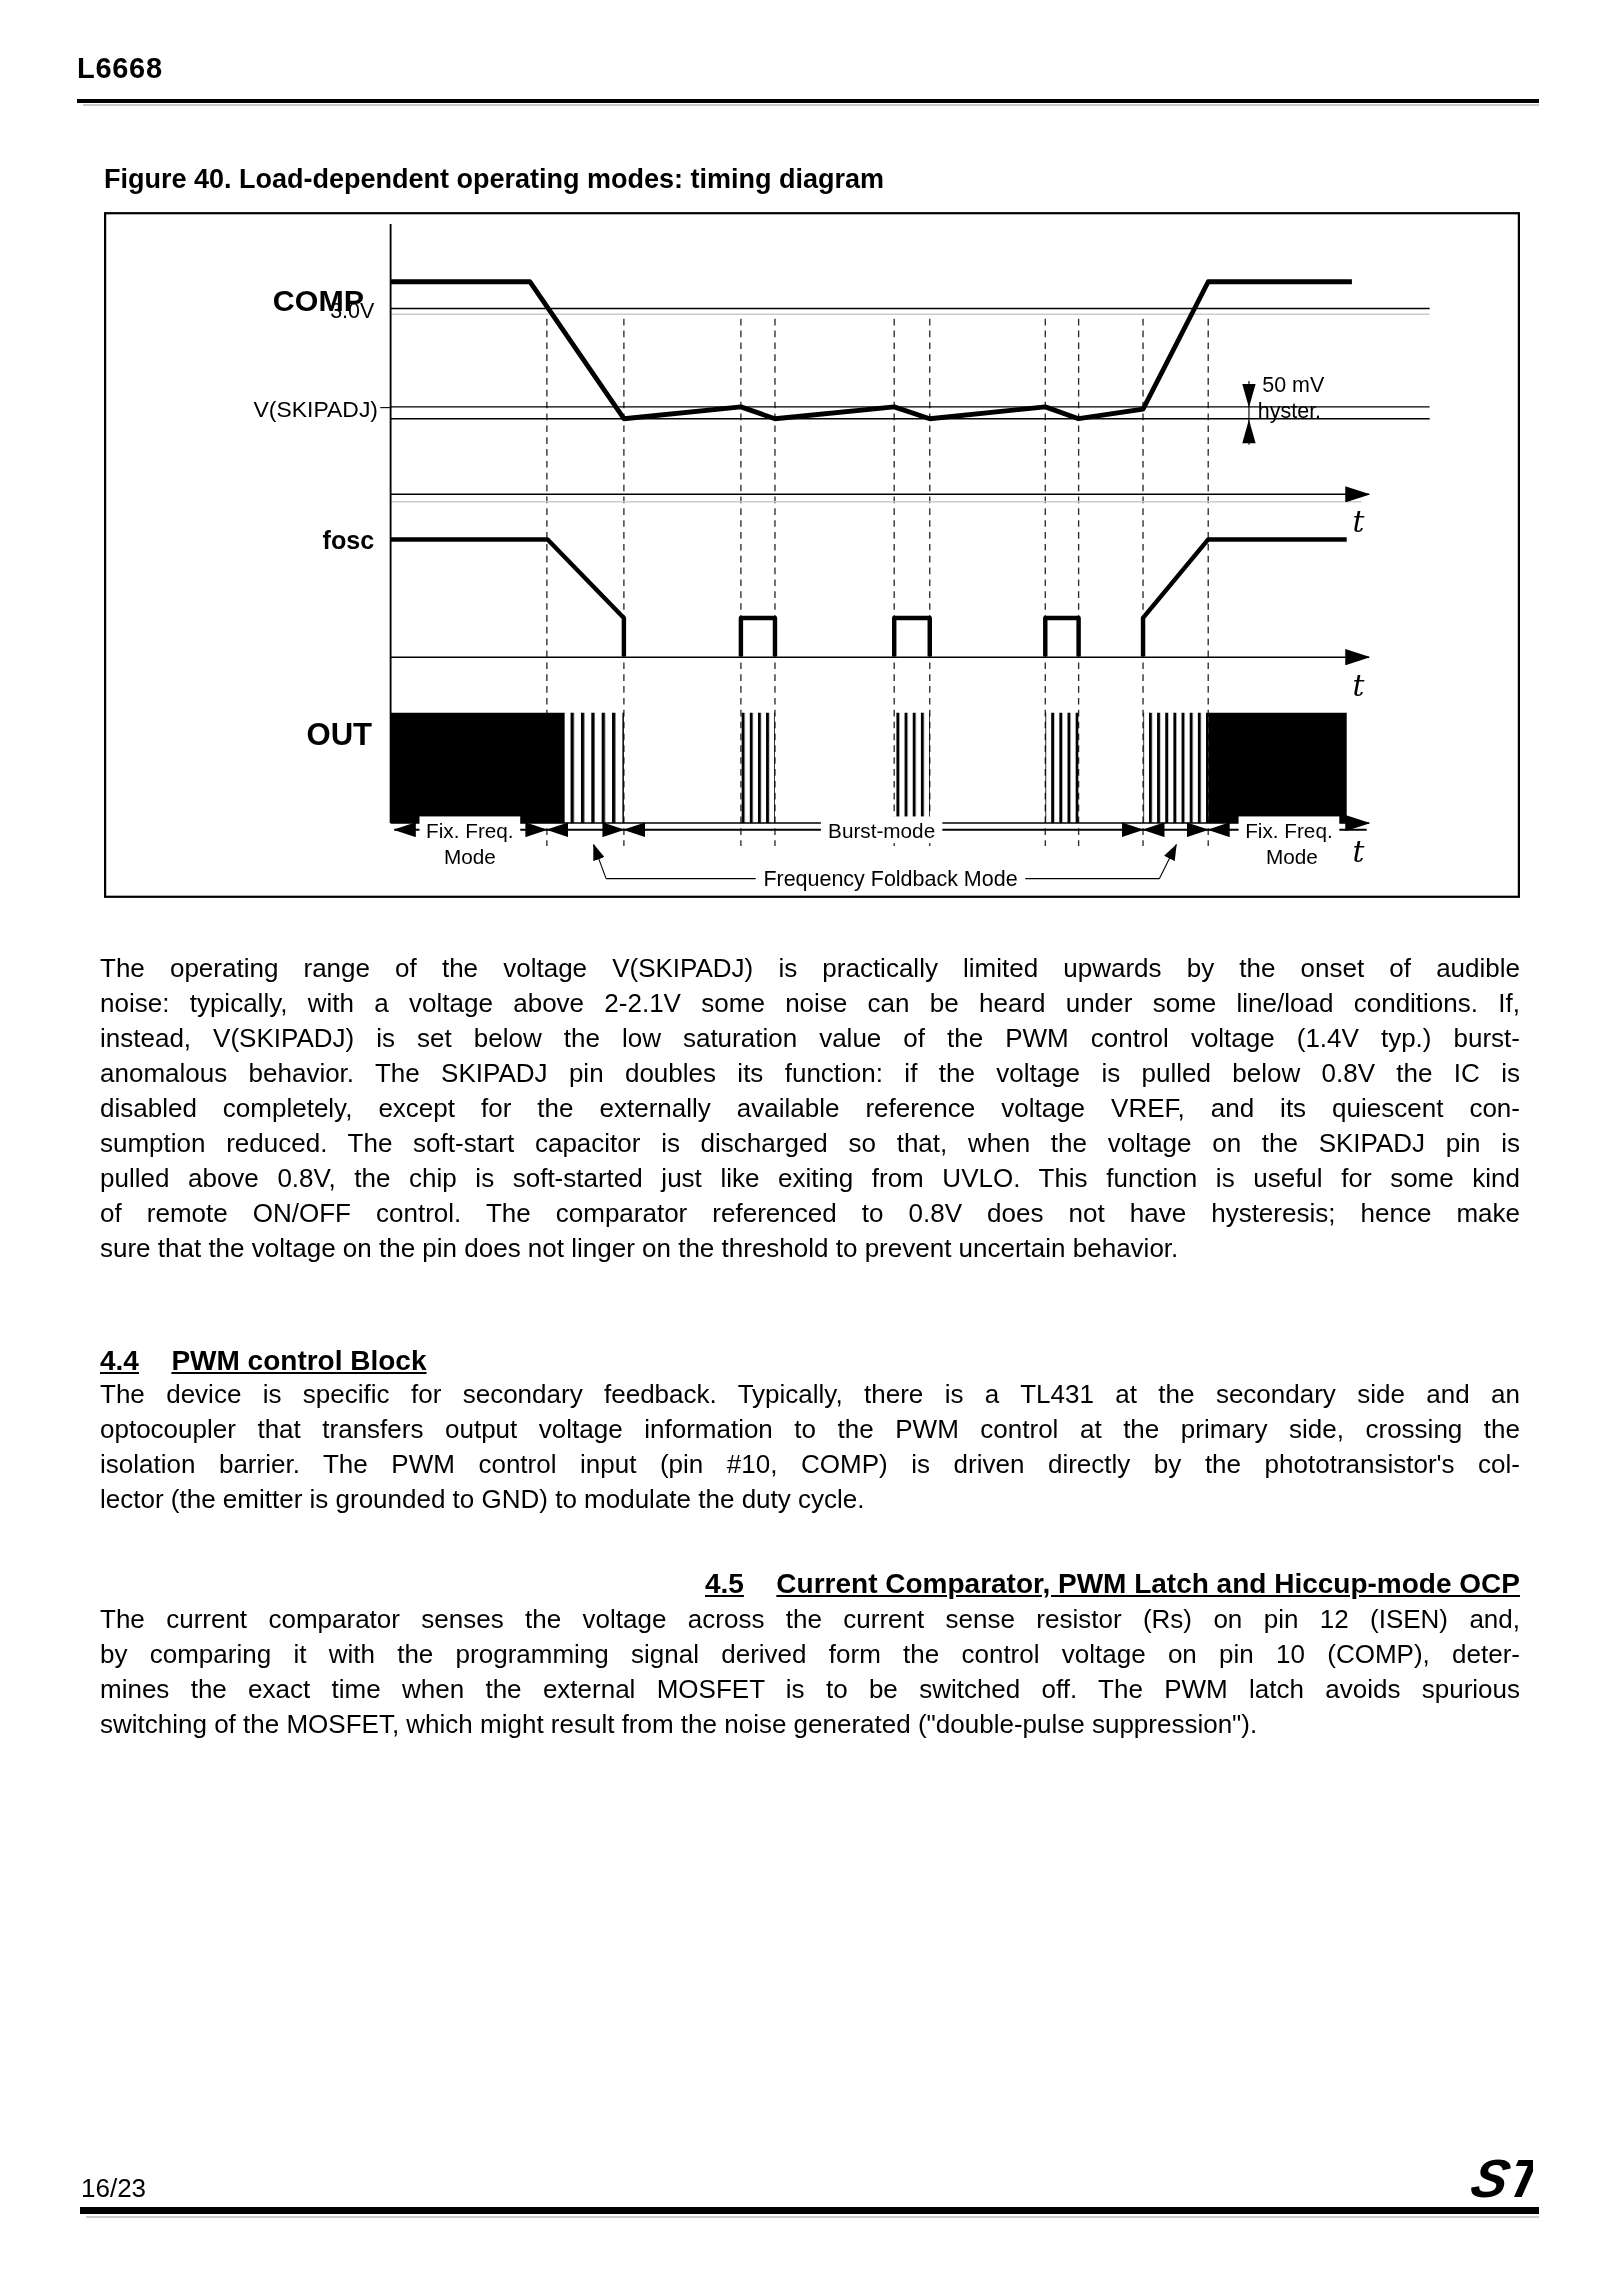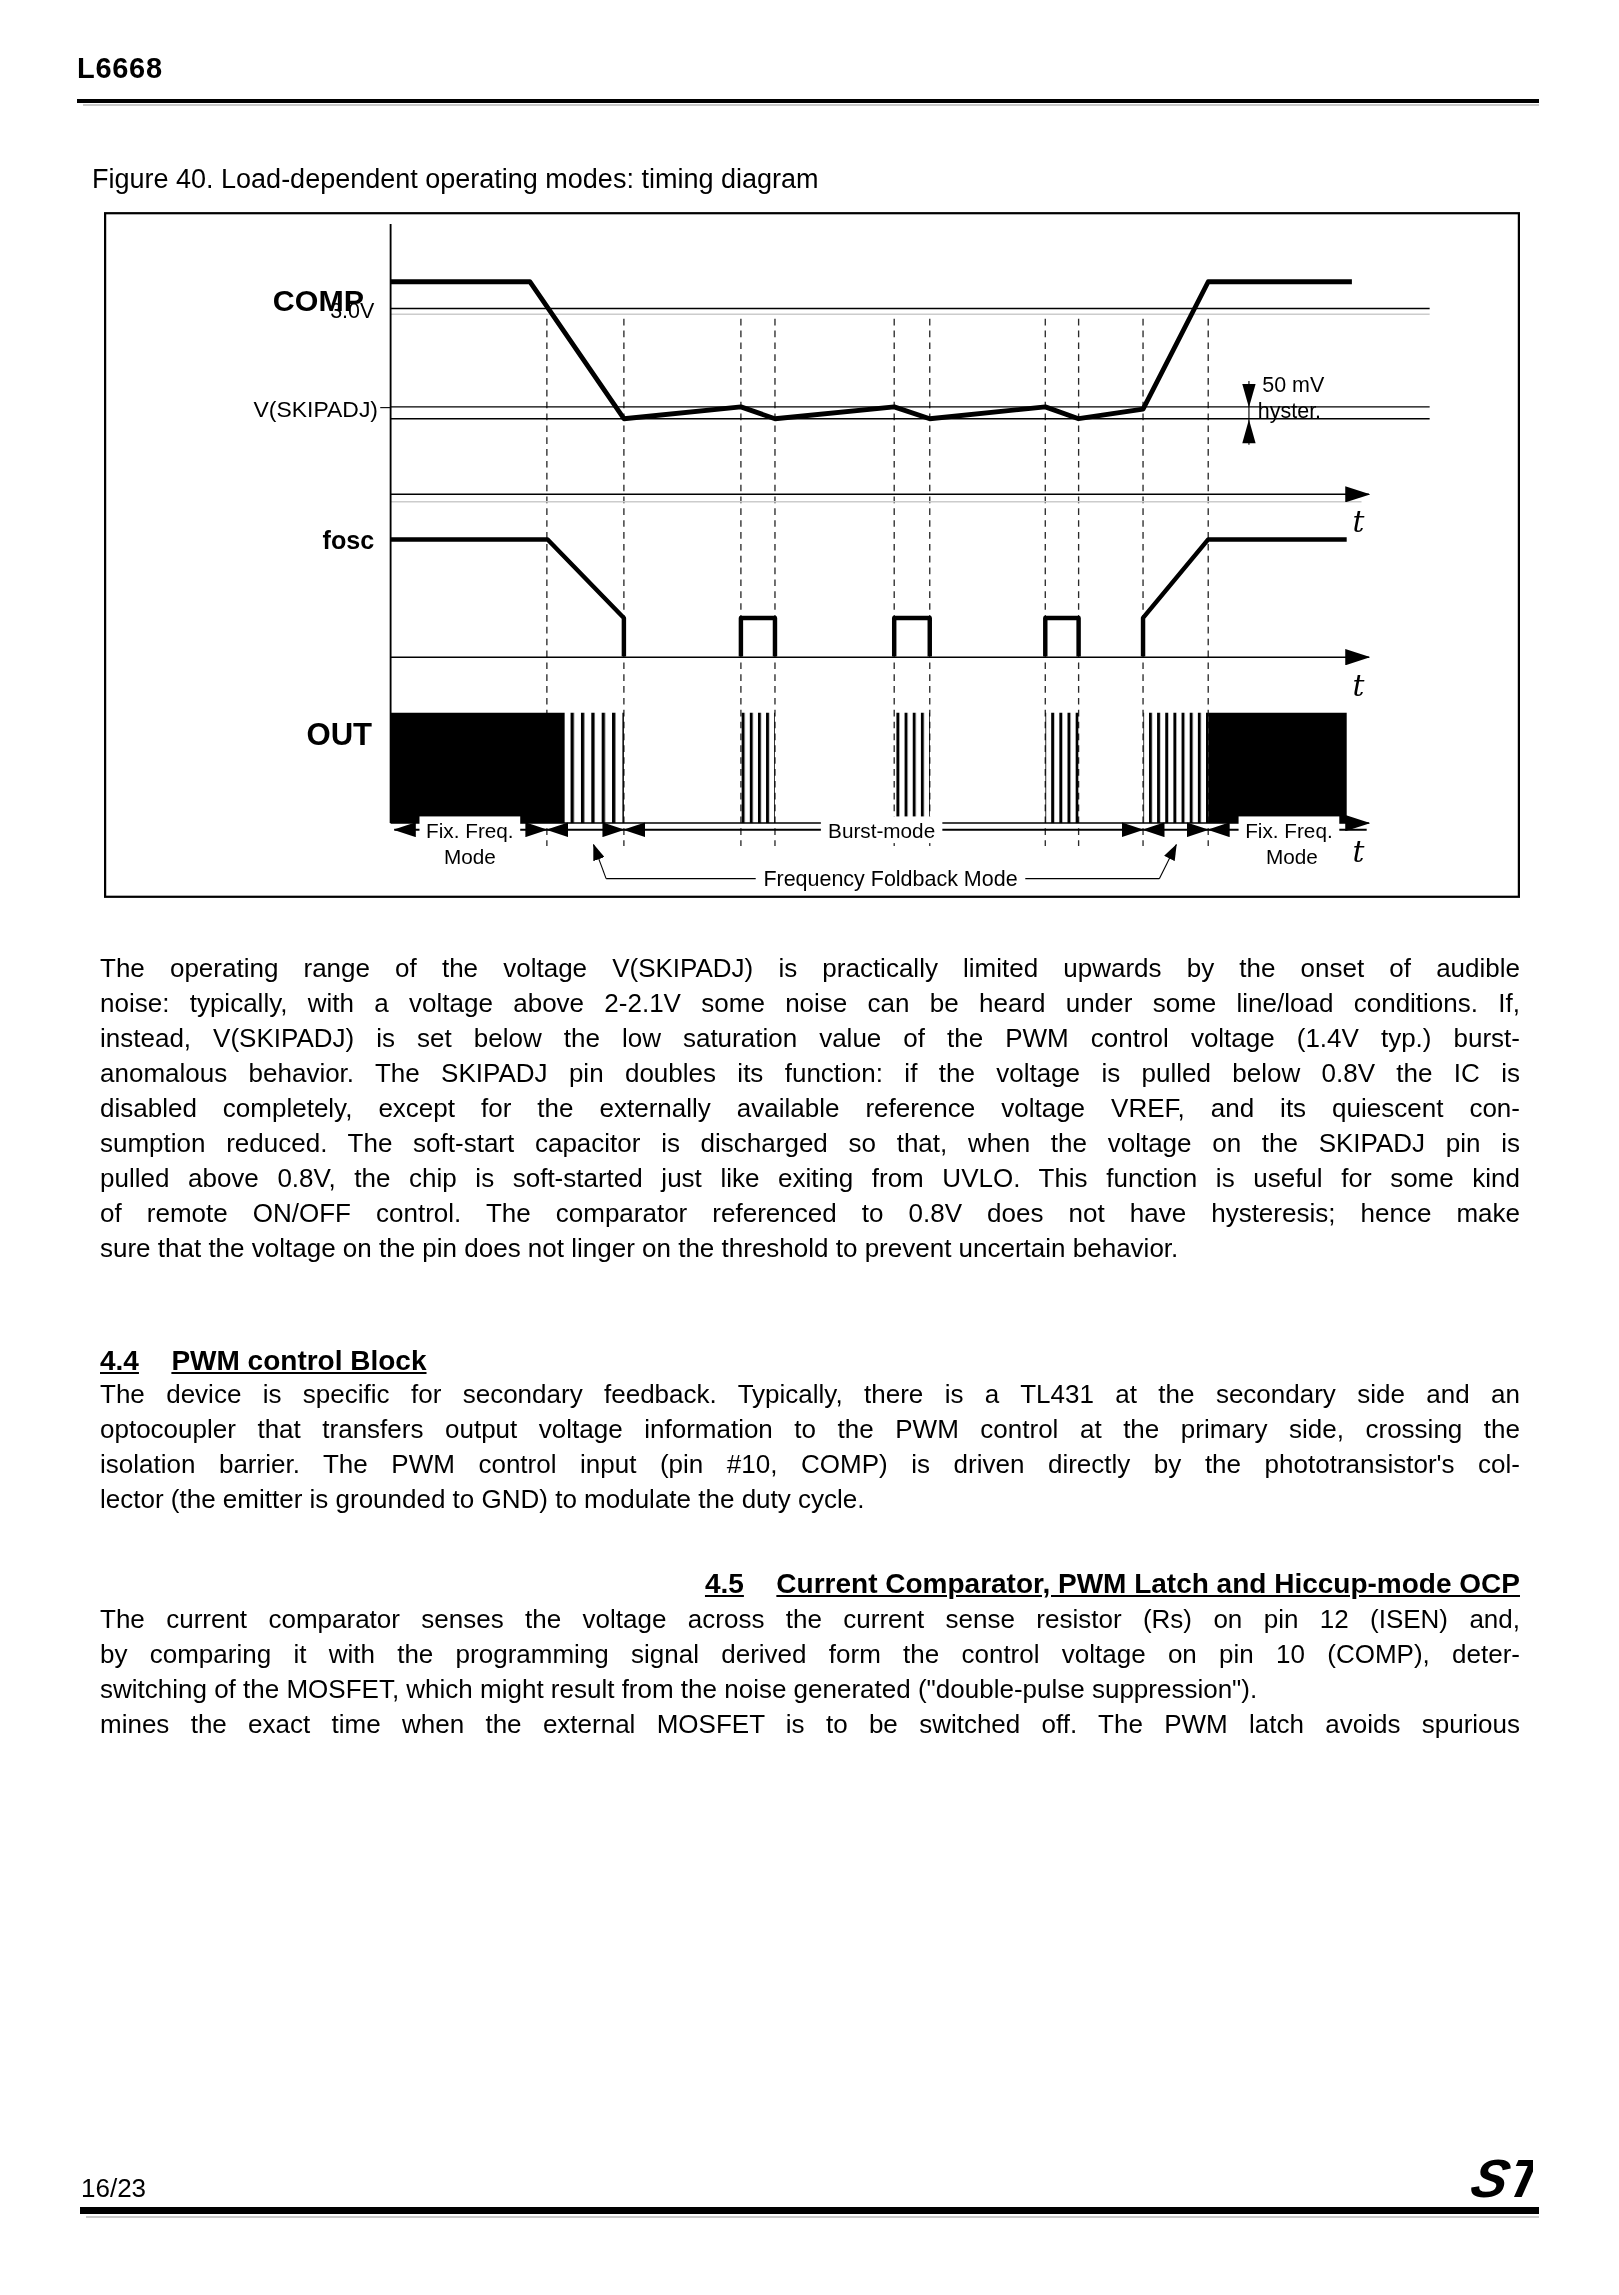--- a/index.html
+++ b/index.html
@@ -8,7 +8,7 @@
   .hdr-title{left:77px;top:52px;font-size:29px;font-weight:bold;letter-spacing:0.7px;}
   .hdr-rule{left:77px;top:99px;width:1462px;height:3.7px;background:#000;}
   .hdr-rule2{left:83px;top:104px;width:1456px;height:1.5px;background:#c9c9c9;}
-  .fig-title{left:92px;top:164px;font-size:27px;font-weight:normal;}
+  .fig-title{left:104px;top:164px;font-size:27px;font-weight:bold;}
   .para{left:100px;width:1420px;font-size:26px;line-height:35px;}
   .ln{text-align:justify;text-align-last:justify;white-space:normal;}
   .ln.last{text-align-last:left;}

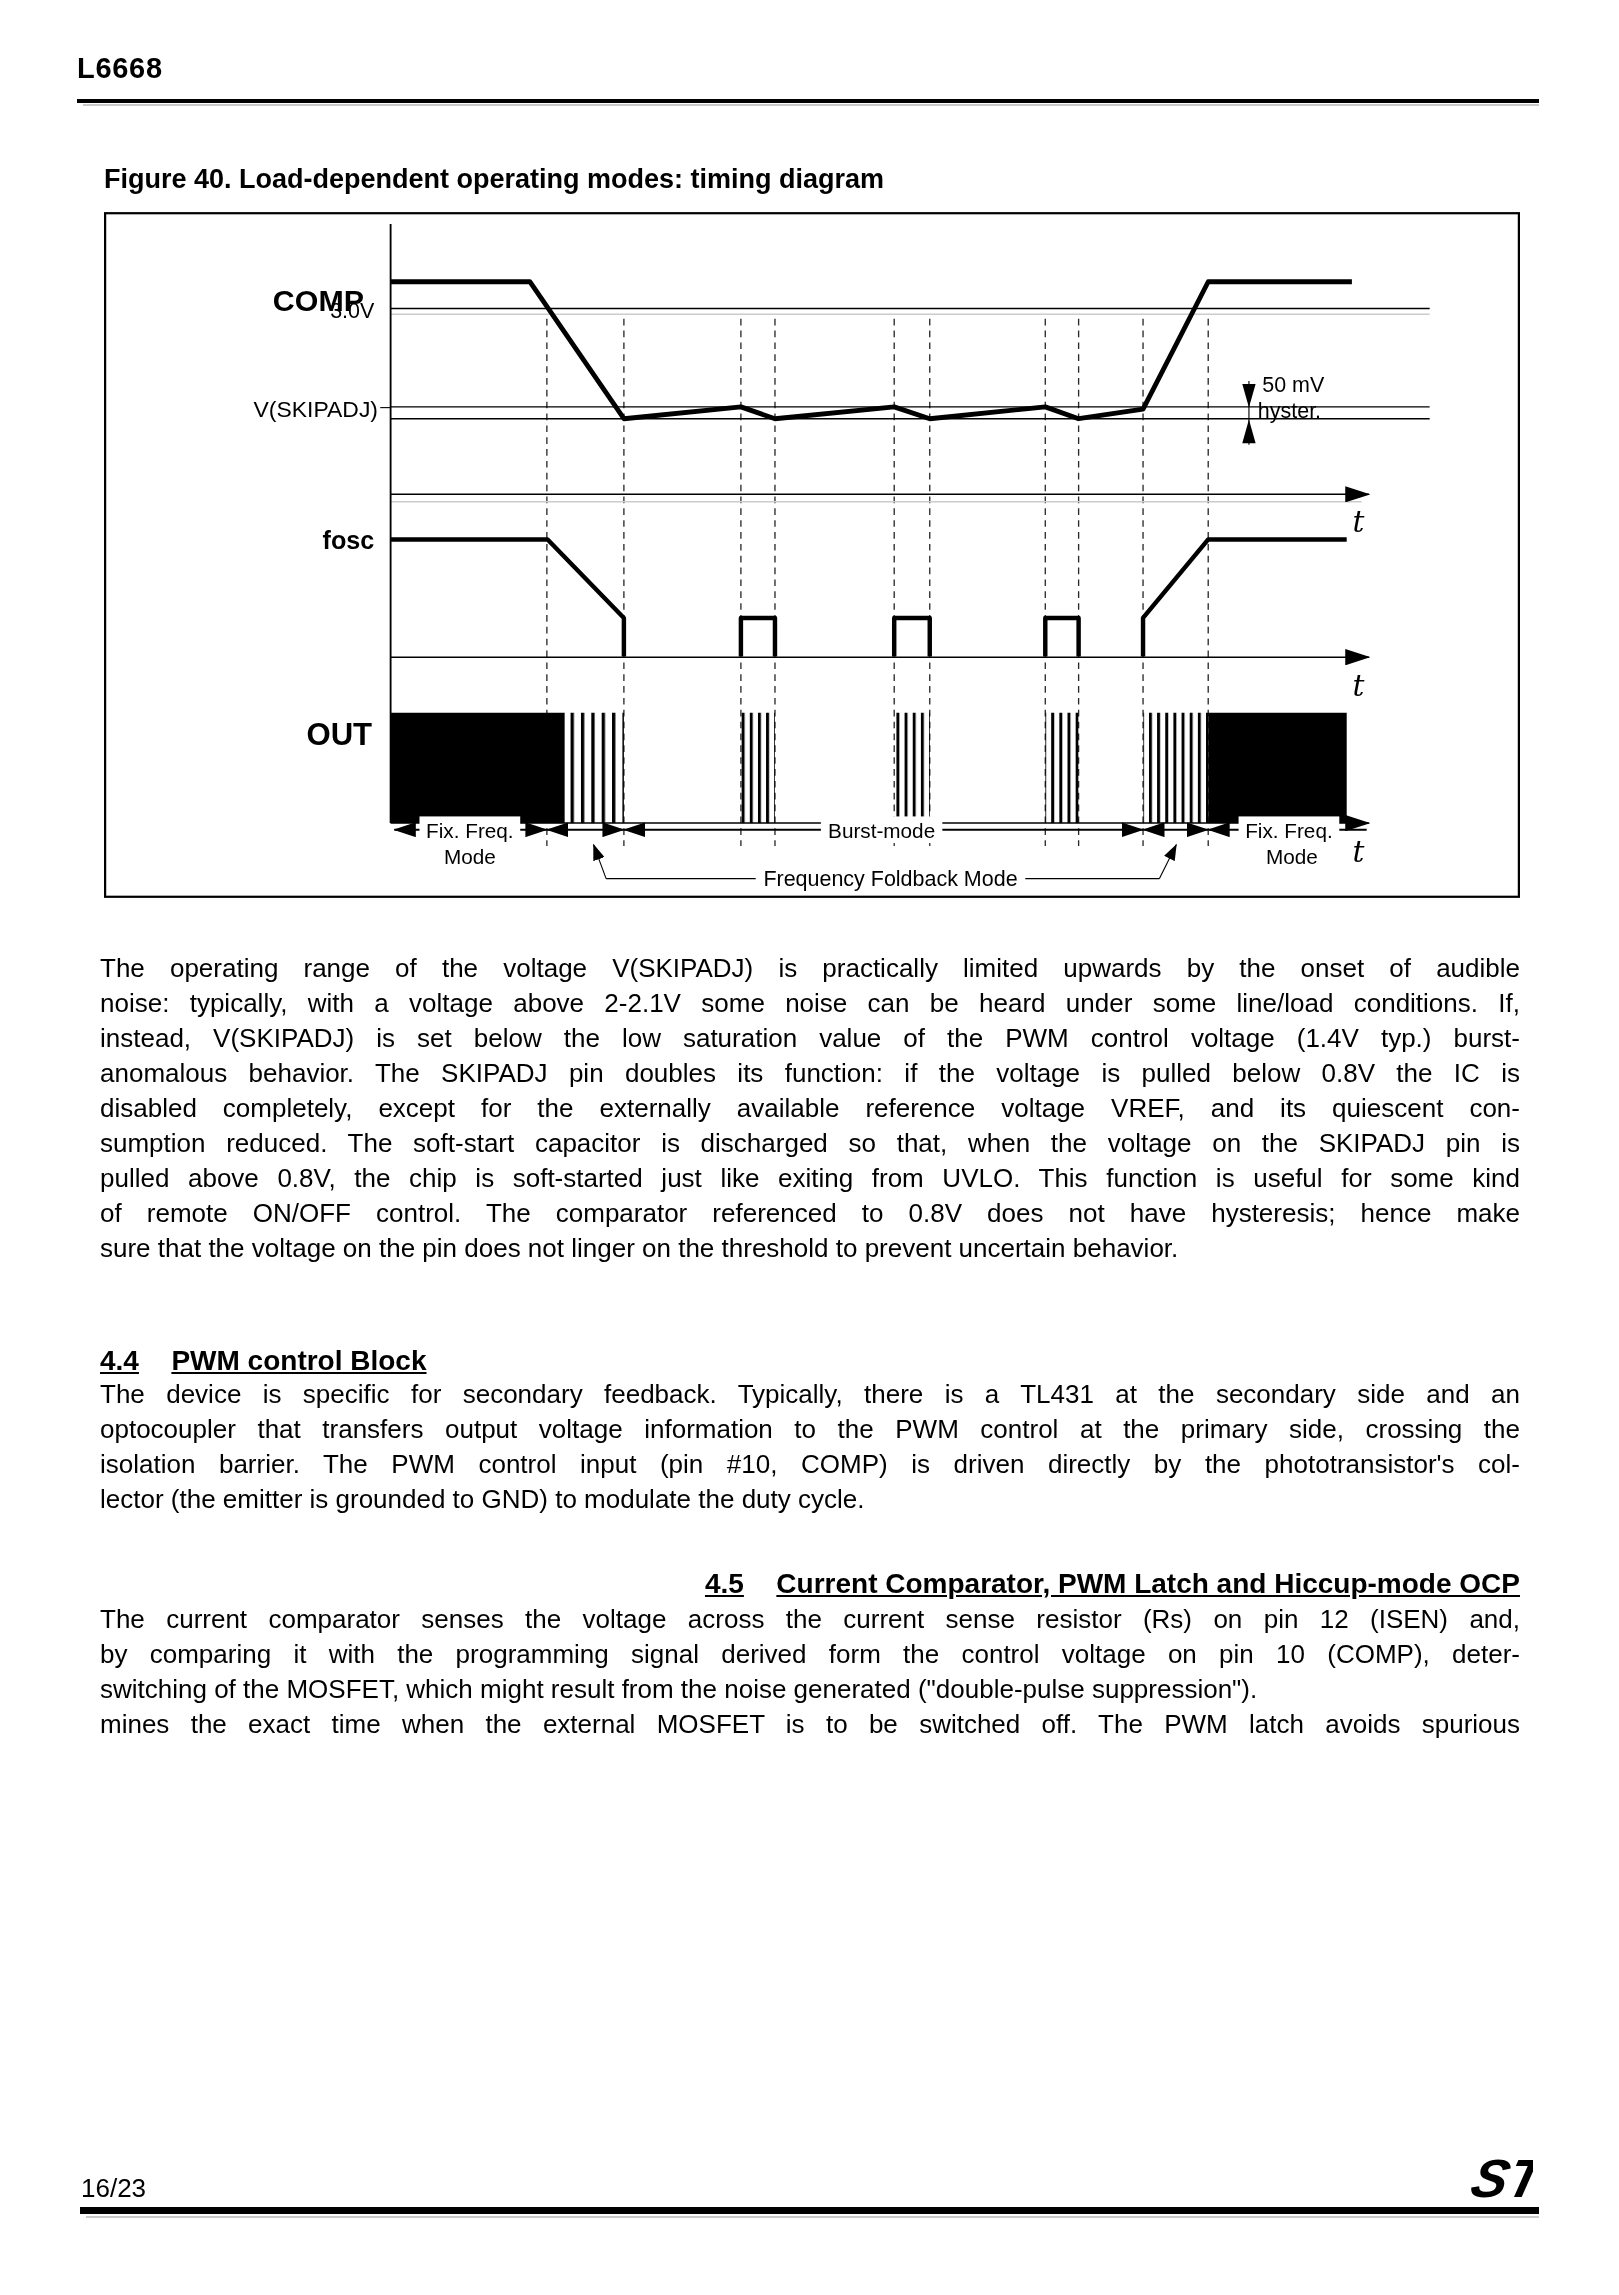--- a/index.html
+++ b/index.html
@@ -169,8 +169,8 @@
 <div class="abs para" style="top:1602px;">
   <div class="ln">The current comparator senses the voltage across the current sense resistor (Rs) on pin 12 (ISEN) and,</div>
   <div class="ln">by comparing it with the programming signal derived form the control voltage on pin 10 (COMP), deter-</div>
+  <div class="ln">mines the exact time when the external MOSFET is to be switched off. The PWM latch avoids spurious</div>
   <div class="ln last">switching of the MOSFET, which might result from the noise generated ("double-pulse suppression").</div>
-  <div class="ln">mines the exact time when the external MOSFET is to be switched off. The PWM latch avoids spurious</div>
 </div>
 
 <div class="abs ftr-page">16/23</div>

